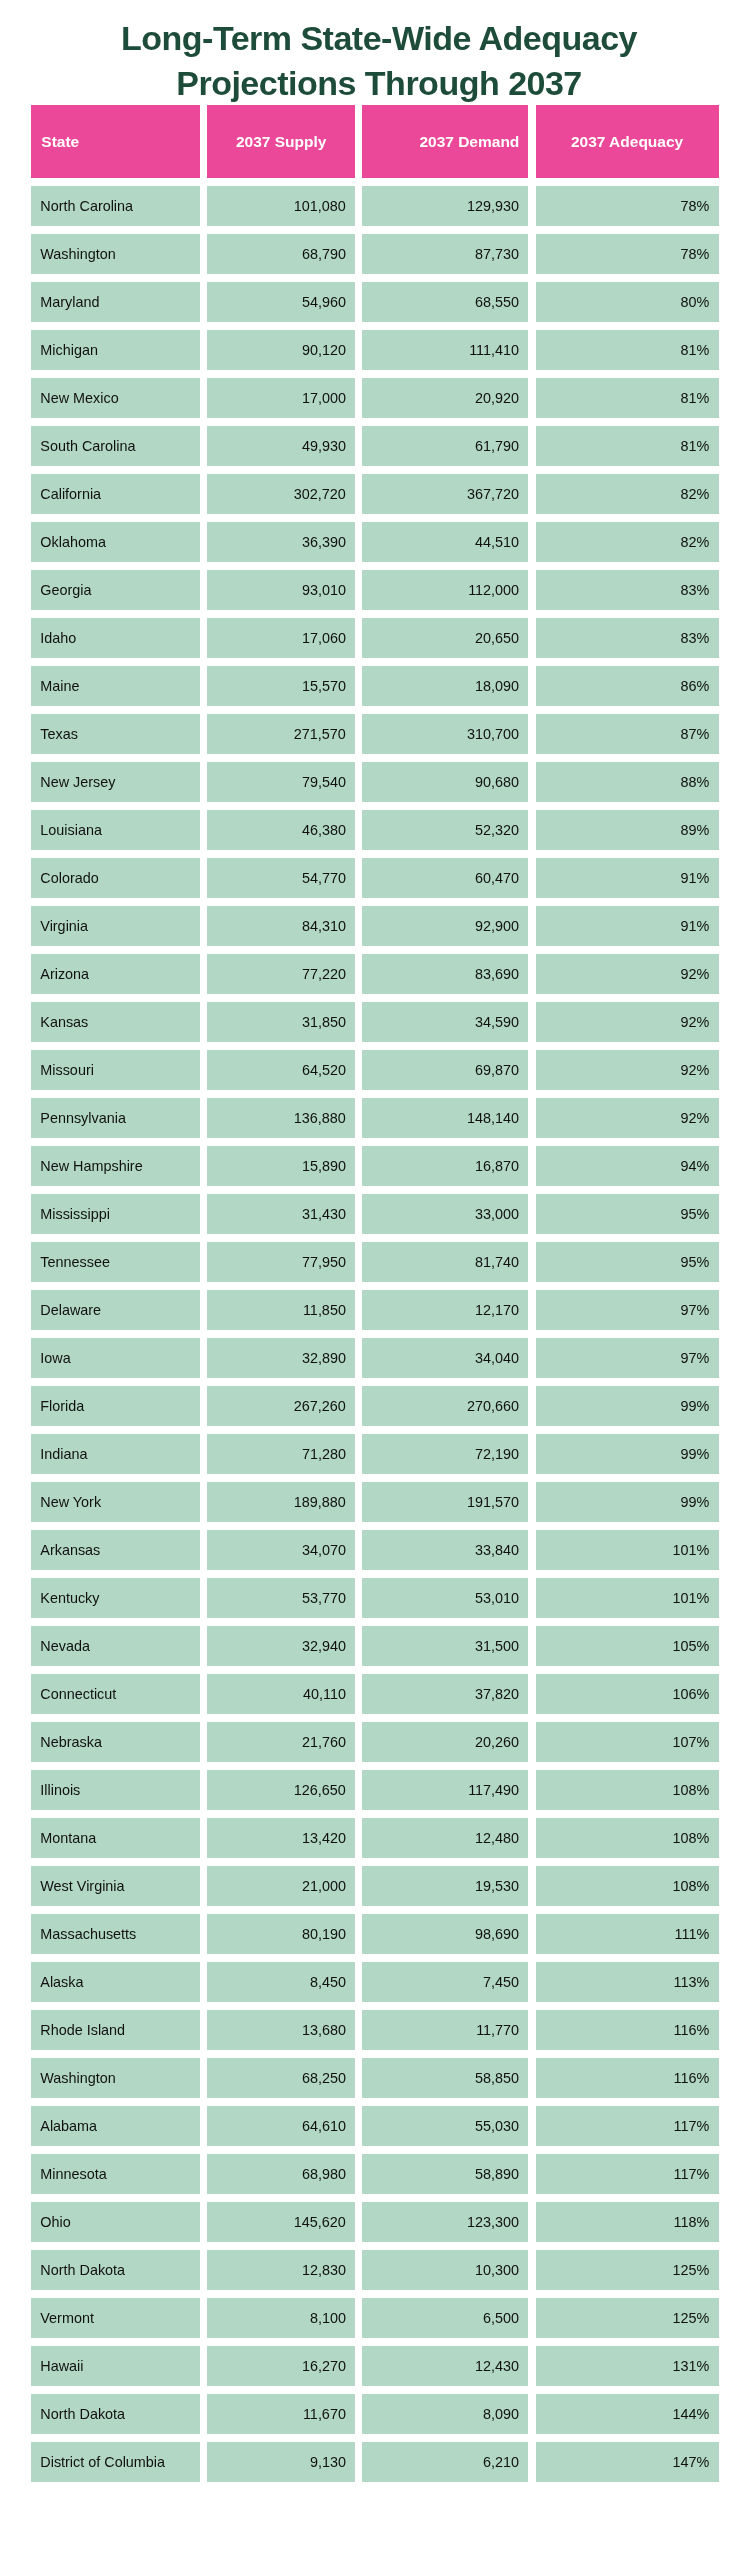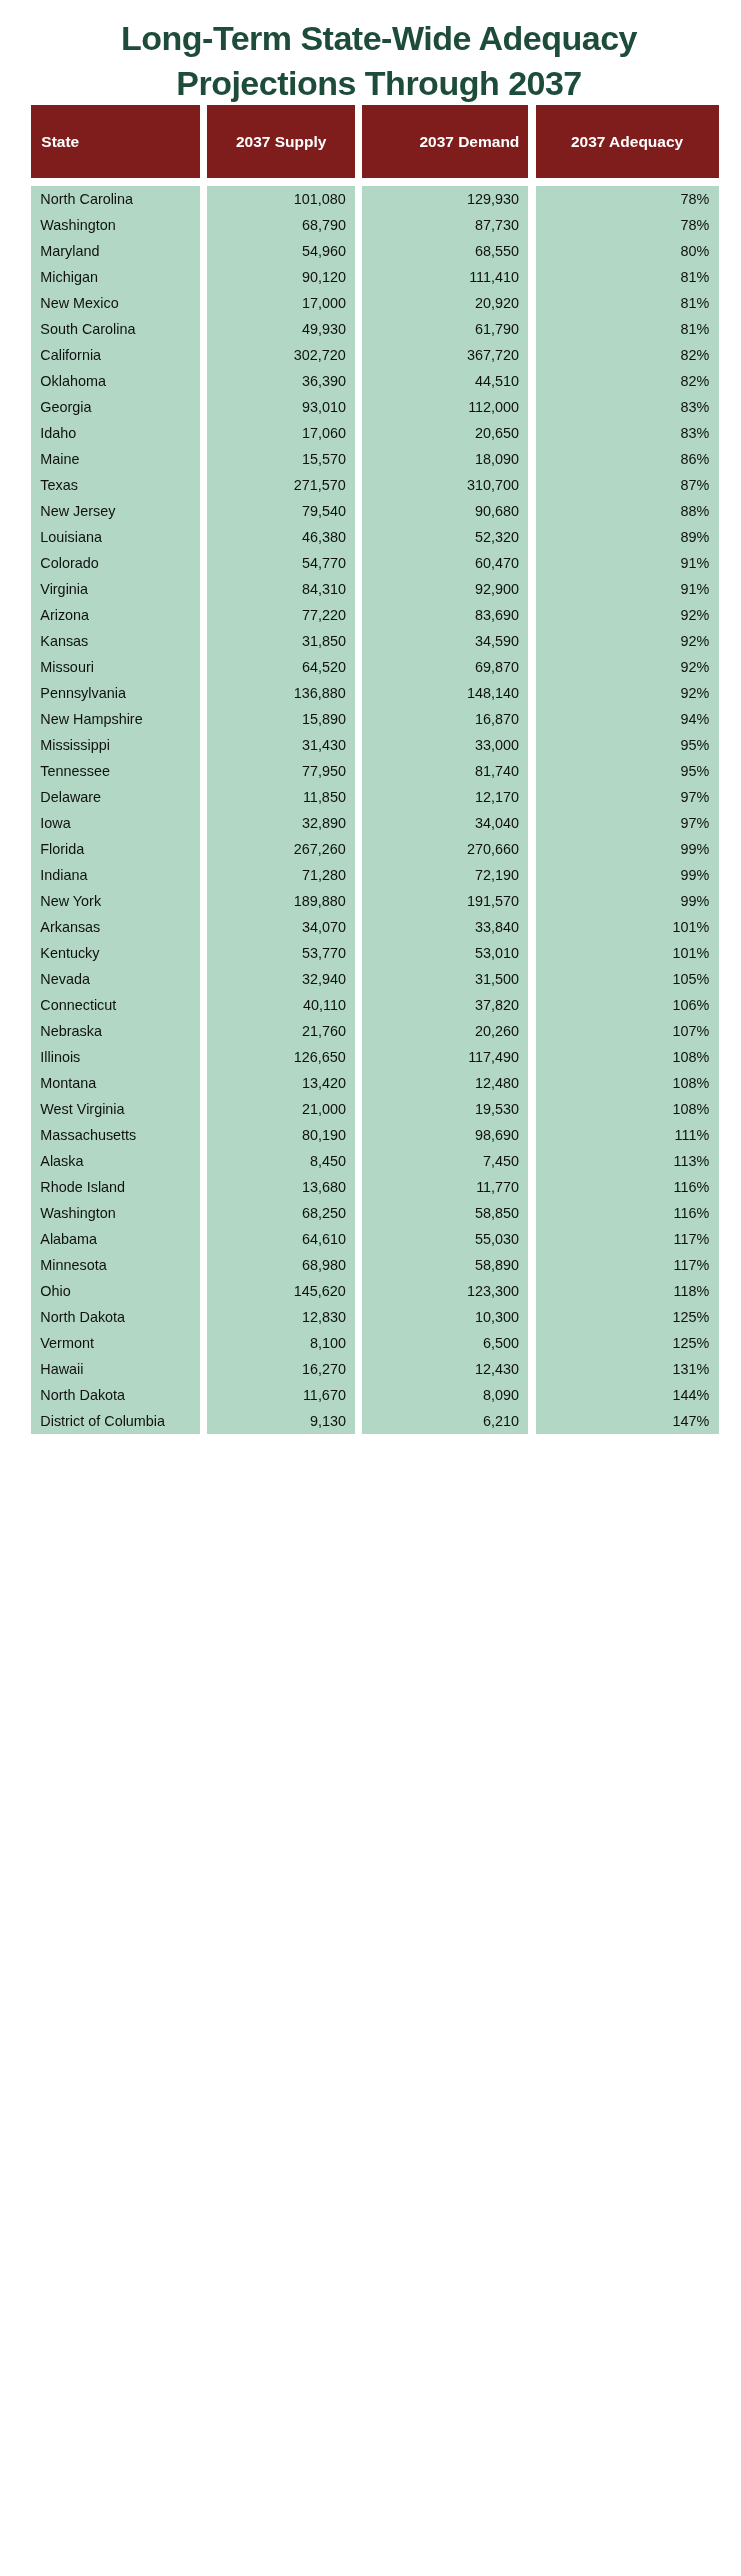--- a/index.html
+++ b/index.html
@@ -15,7 +15,7 @@
   .c2{width:148px;margin-left:7.2px;}
   .c3{width:166px;margin-left:7.2px;padding-left:48px;}
   .c4{width:183px;margin-left:7.2px;}
-  .hcell{background:#7f1d1d;color:#ffffff;font-weight:700;font-size:15.5px;
+  .hcell{background:#ec4899;color:#ffffff;font-weight:700;font-size:15.5px;
          display:flex;align-items:center;justify-content:center;box-sizing:border-box;}
   .hcell.c1{justify-content:flex-start;padding-left:10.3px;}
   .dcell{background:#B2D8C5;color:#111111;font-size:14.4px;

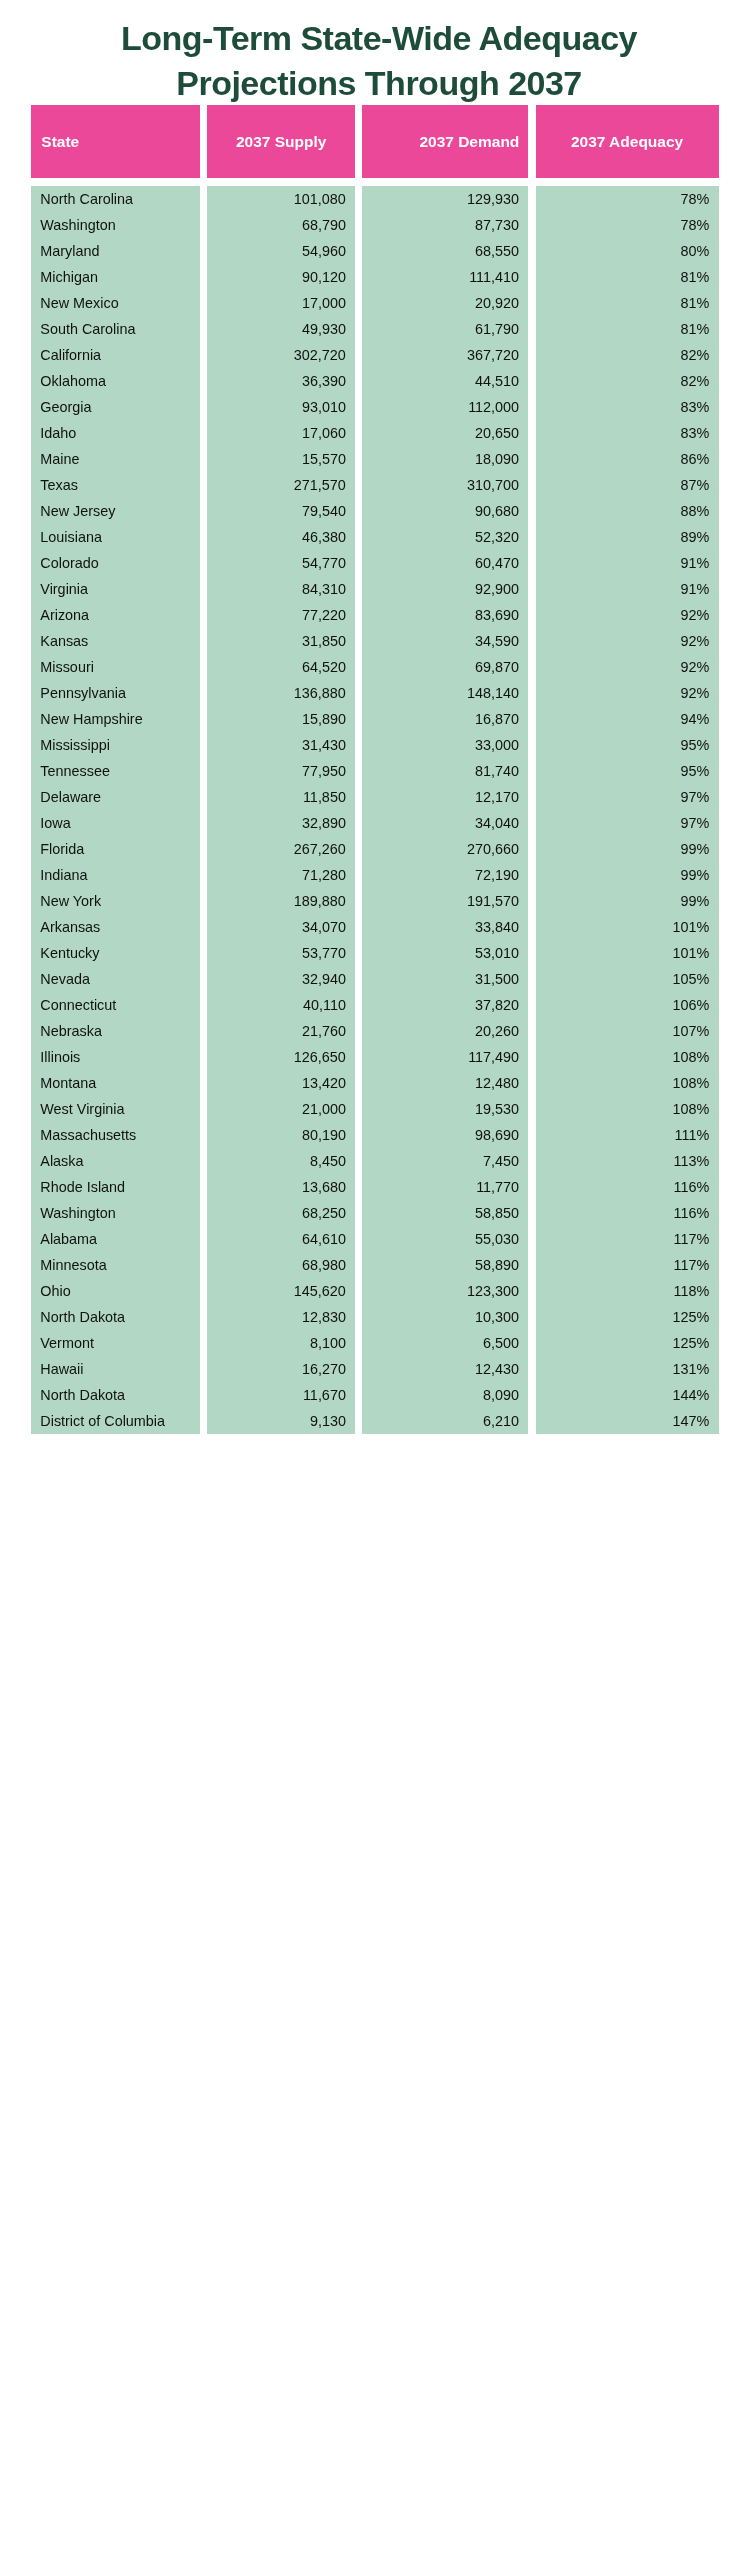--- a/index.html
+++ b/index.html
@@ -10,7 +10,7 @@
   .title span{display:block;}
   .tbl{position:absolute;left:31px;top:105px;width:688px;}
   .hrow{display:flex;height:73px;margin-bottom:7.7px;}
-  .drow{display:flex;height:26px;}
+  .drow{display:flex;height:40px;margin-bottom:8px;}
   .c1{width:169px;}
   .c2{width:148px;margin-left:7.2px;}
   .c3{width:166px;margin-left:7.2px;padding-left:48px;}

